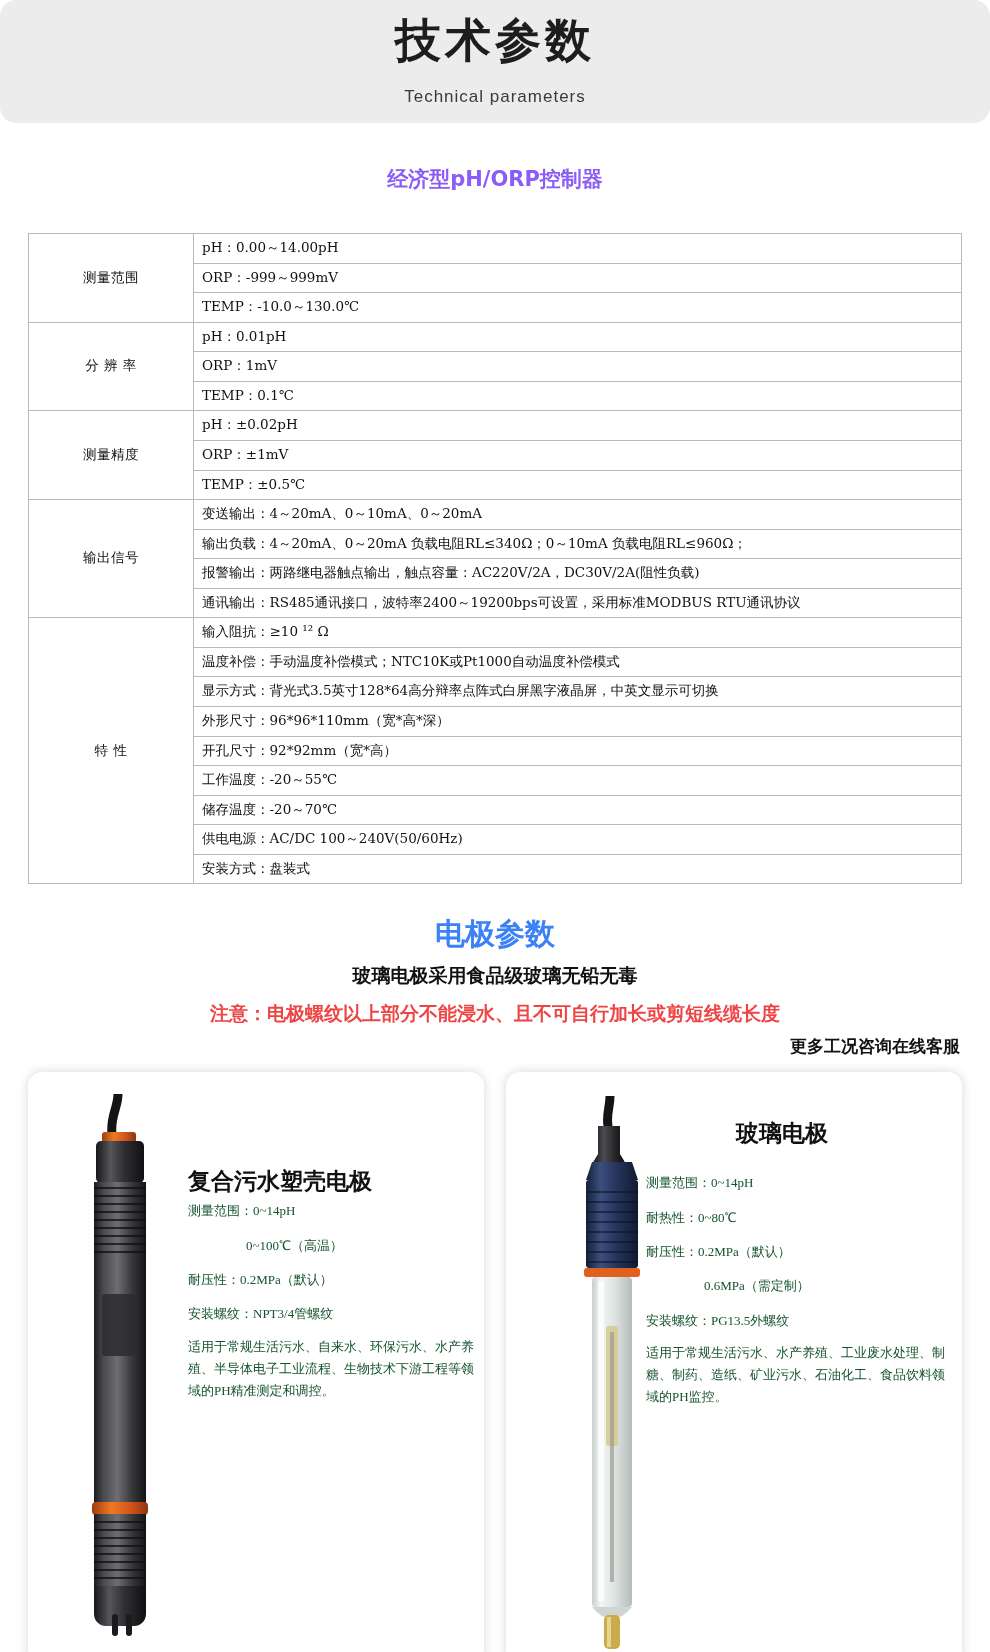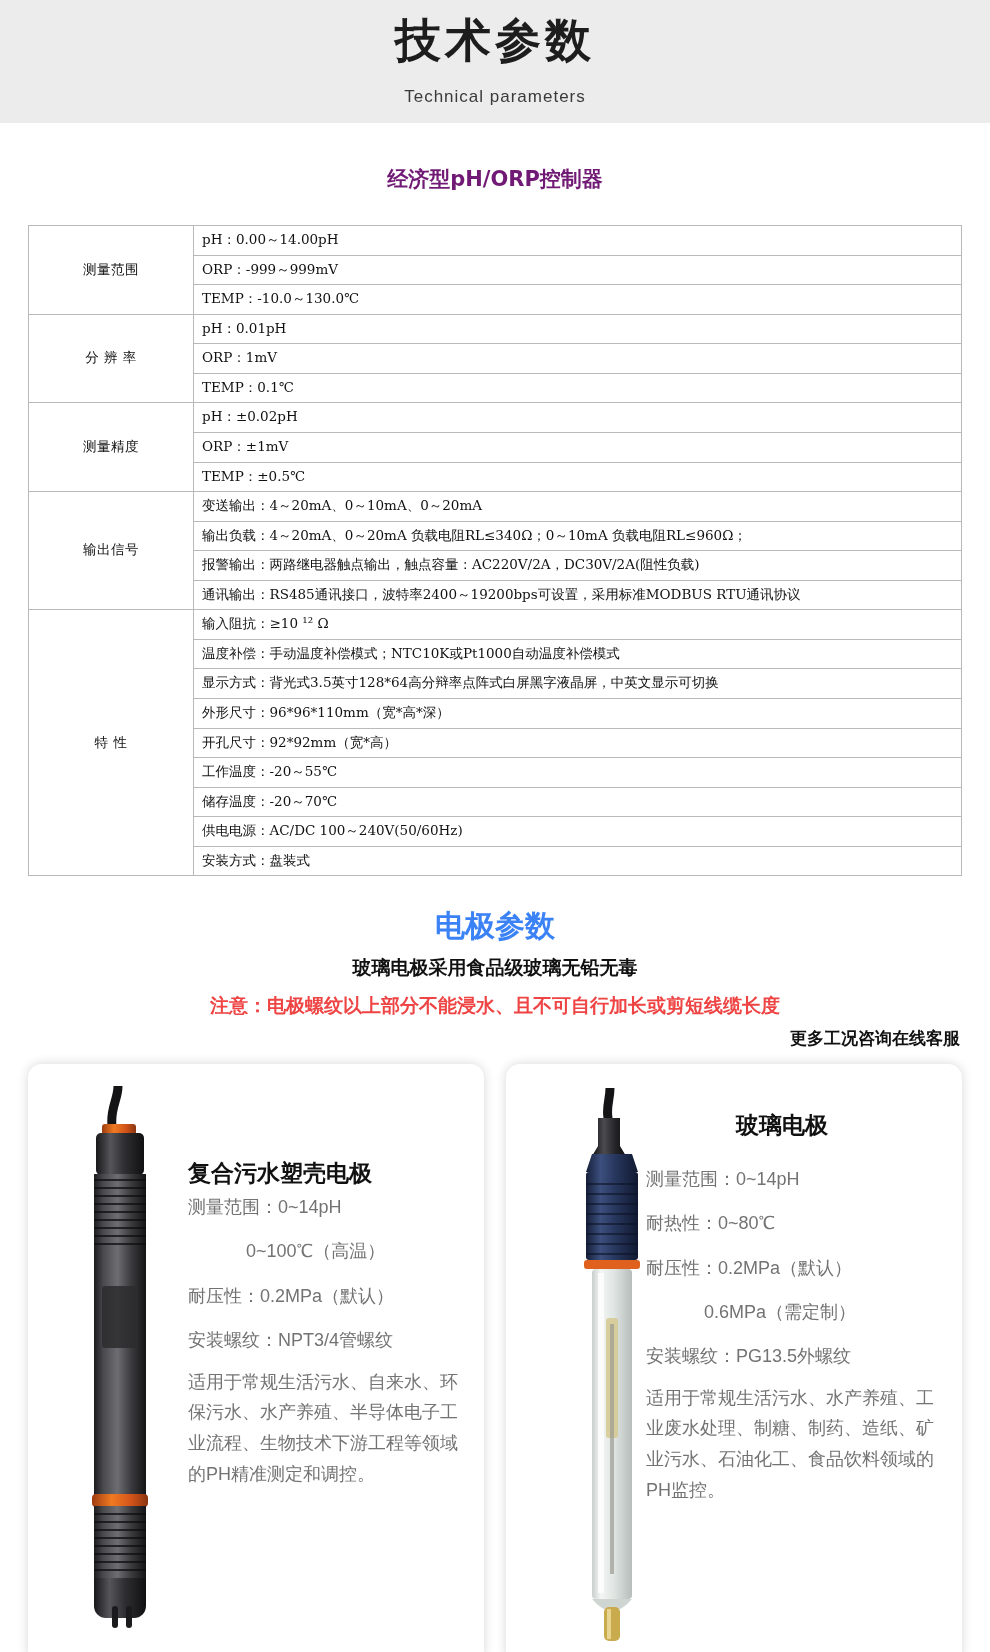--- a/index.html
+++ b/index.html
@@ -19,6 +19,7 @@
     flex-direction:column;
     align-items:center;
     justify-content:center;
+    border-radius:16px;
   }
   .banner-title{
     font-size:46px;

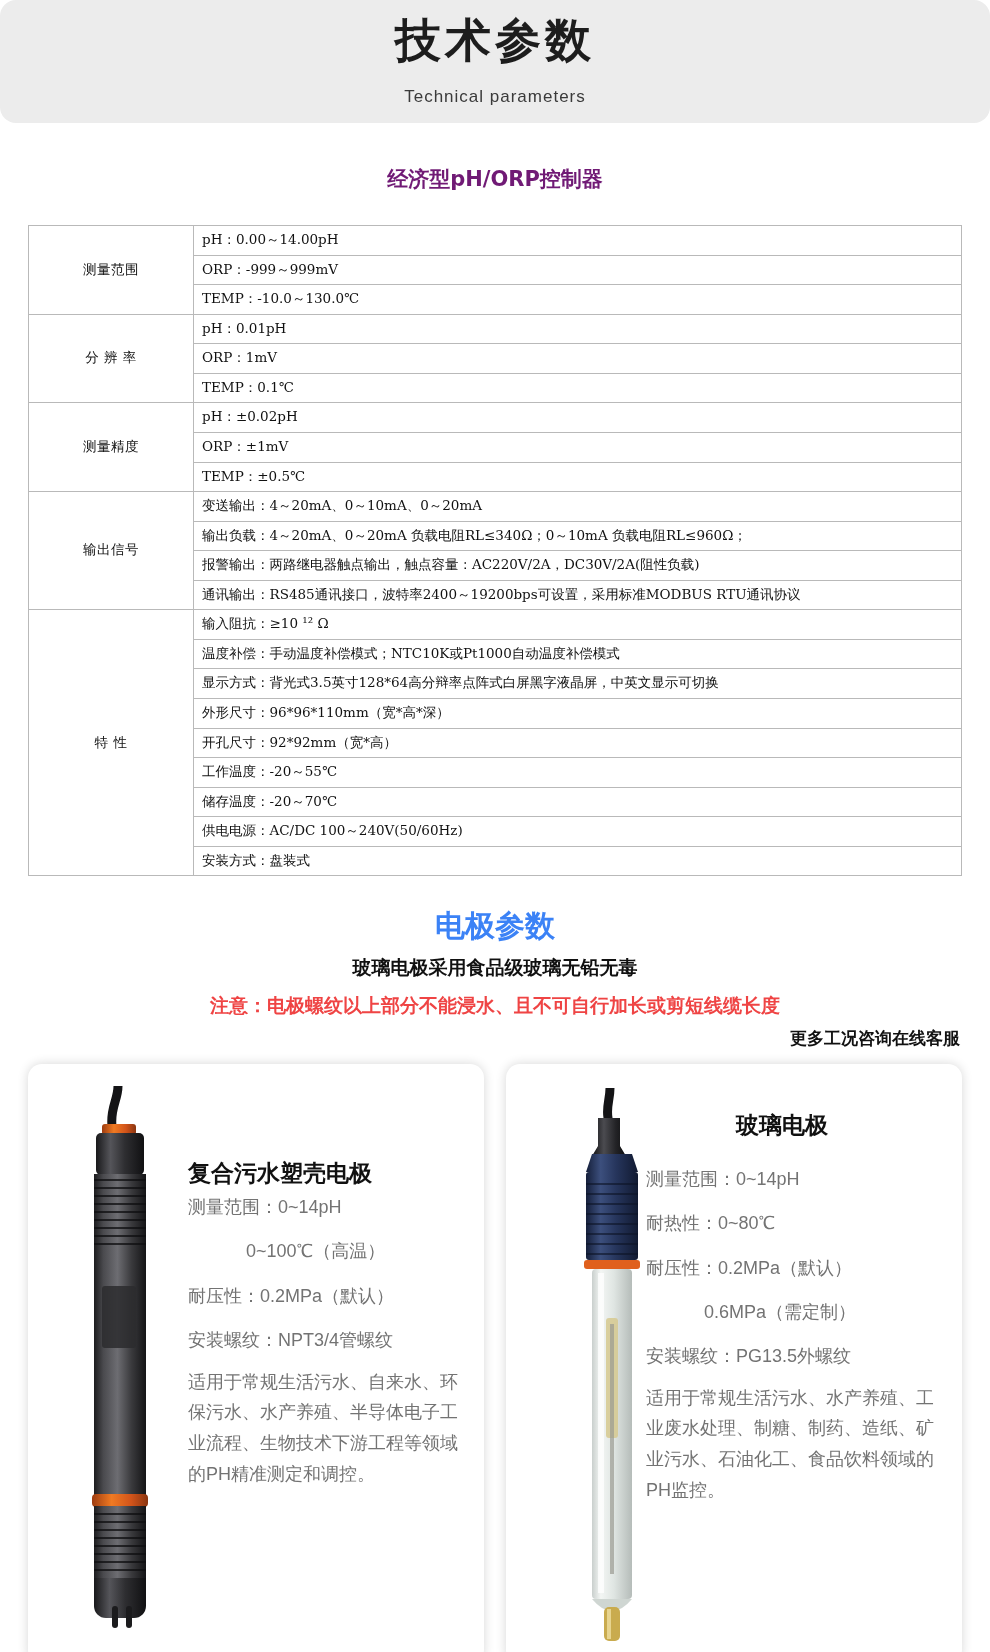--- a/index.html
+++ b/index.html
@@ -42,9 +42,9 @@
     text-align:center;
     font-size:21px;
     font-weight:bold;
-    color:#701a75;
+    color:#8b5cf6;
     margin-top:42px;
-    margin-bottom:32px;
+    margin-bottom:40px;
     font-family:"DejaVu Sans","Liberation Sans",sans-serif;
   }
 

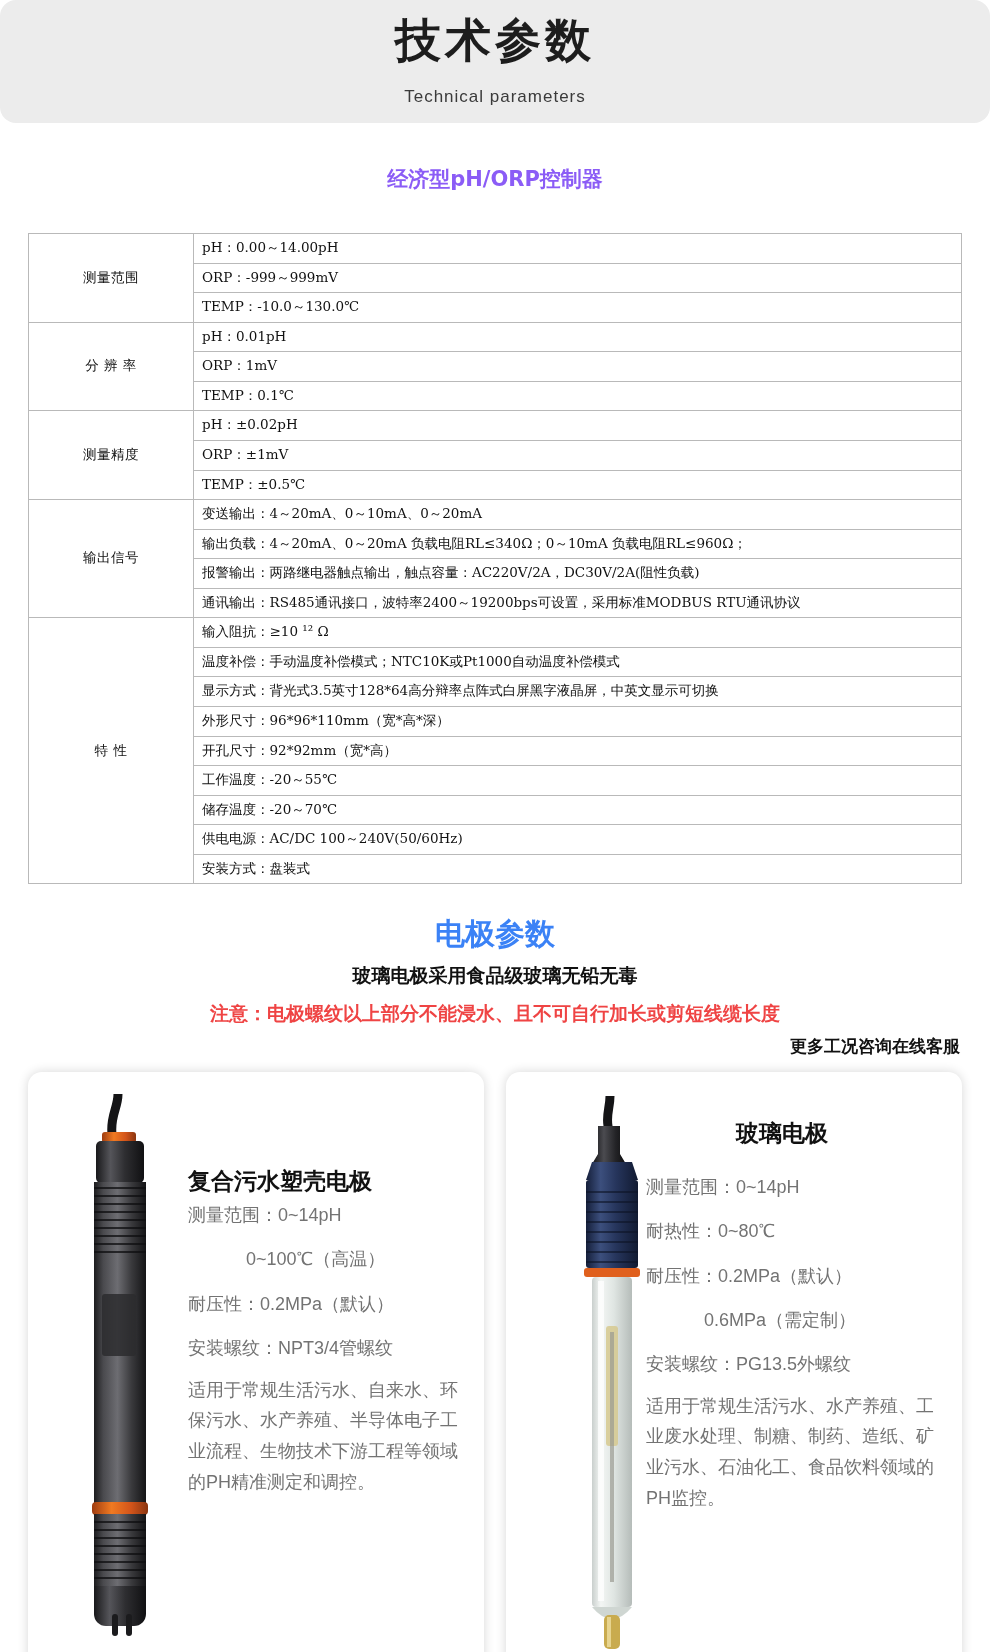--- a/index.html
+++ b/index.html
@@ -135,10 +135,10 @@
   }
   .card-body{
     position:absolute;
-    font-size:18px;
+    font-size:13px;
     line-height:1.95;
-    color:#737373;
-    font-family:Liberation Sans, sans-serif;
+    color:#14532d;
+    font-family:Liberation Serif, serif;
   }
   .card-body p{margin:0 0 9px 0;}
   .card-body p.indent{padding-left:58px;}

